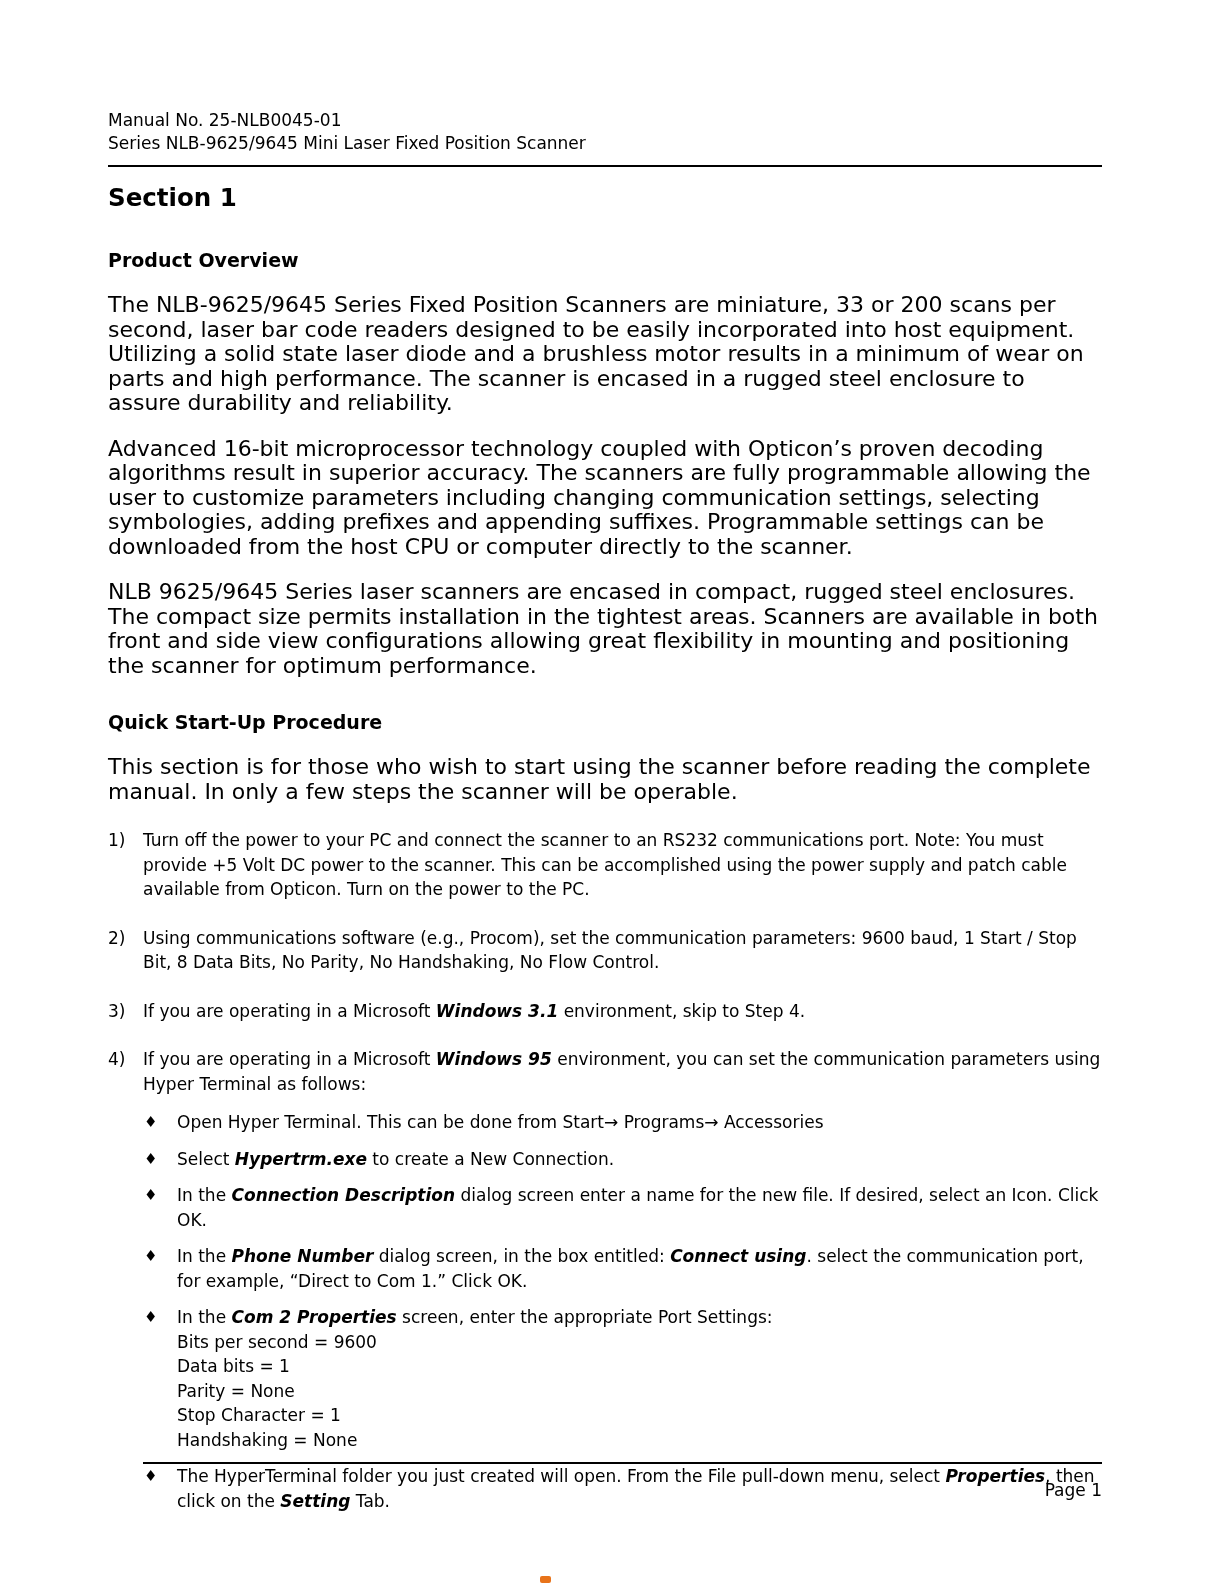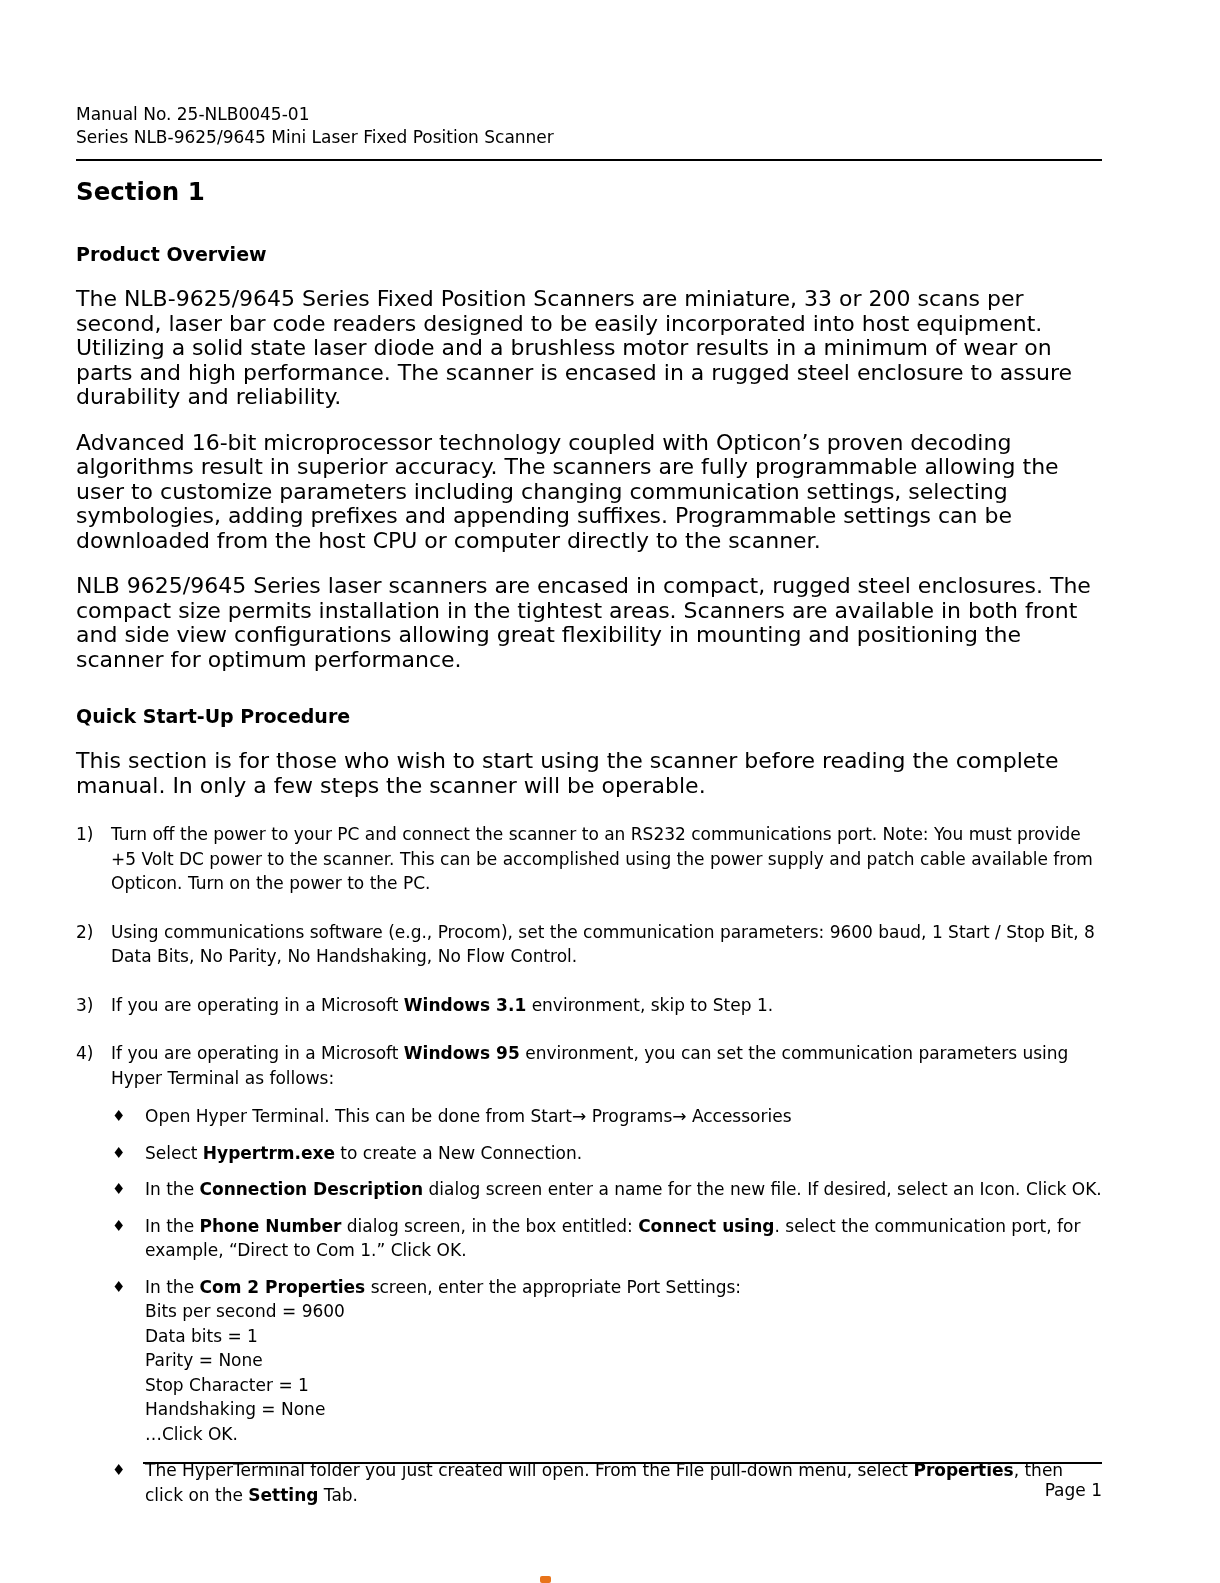--- a/index.html
+++ b/index.html
@@ -15,7 +15,8 @@
   .page {
     position: absolute;
     inset: 0;
-    padding: 103px 118px 0 76px;
+    padding: 103px 118px 0 108px;
+    margin-top: 6px;
   }
   .doc-header {
     font-size: 17px;

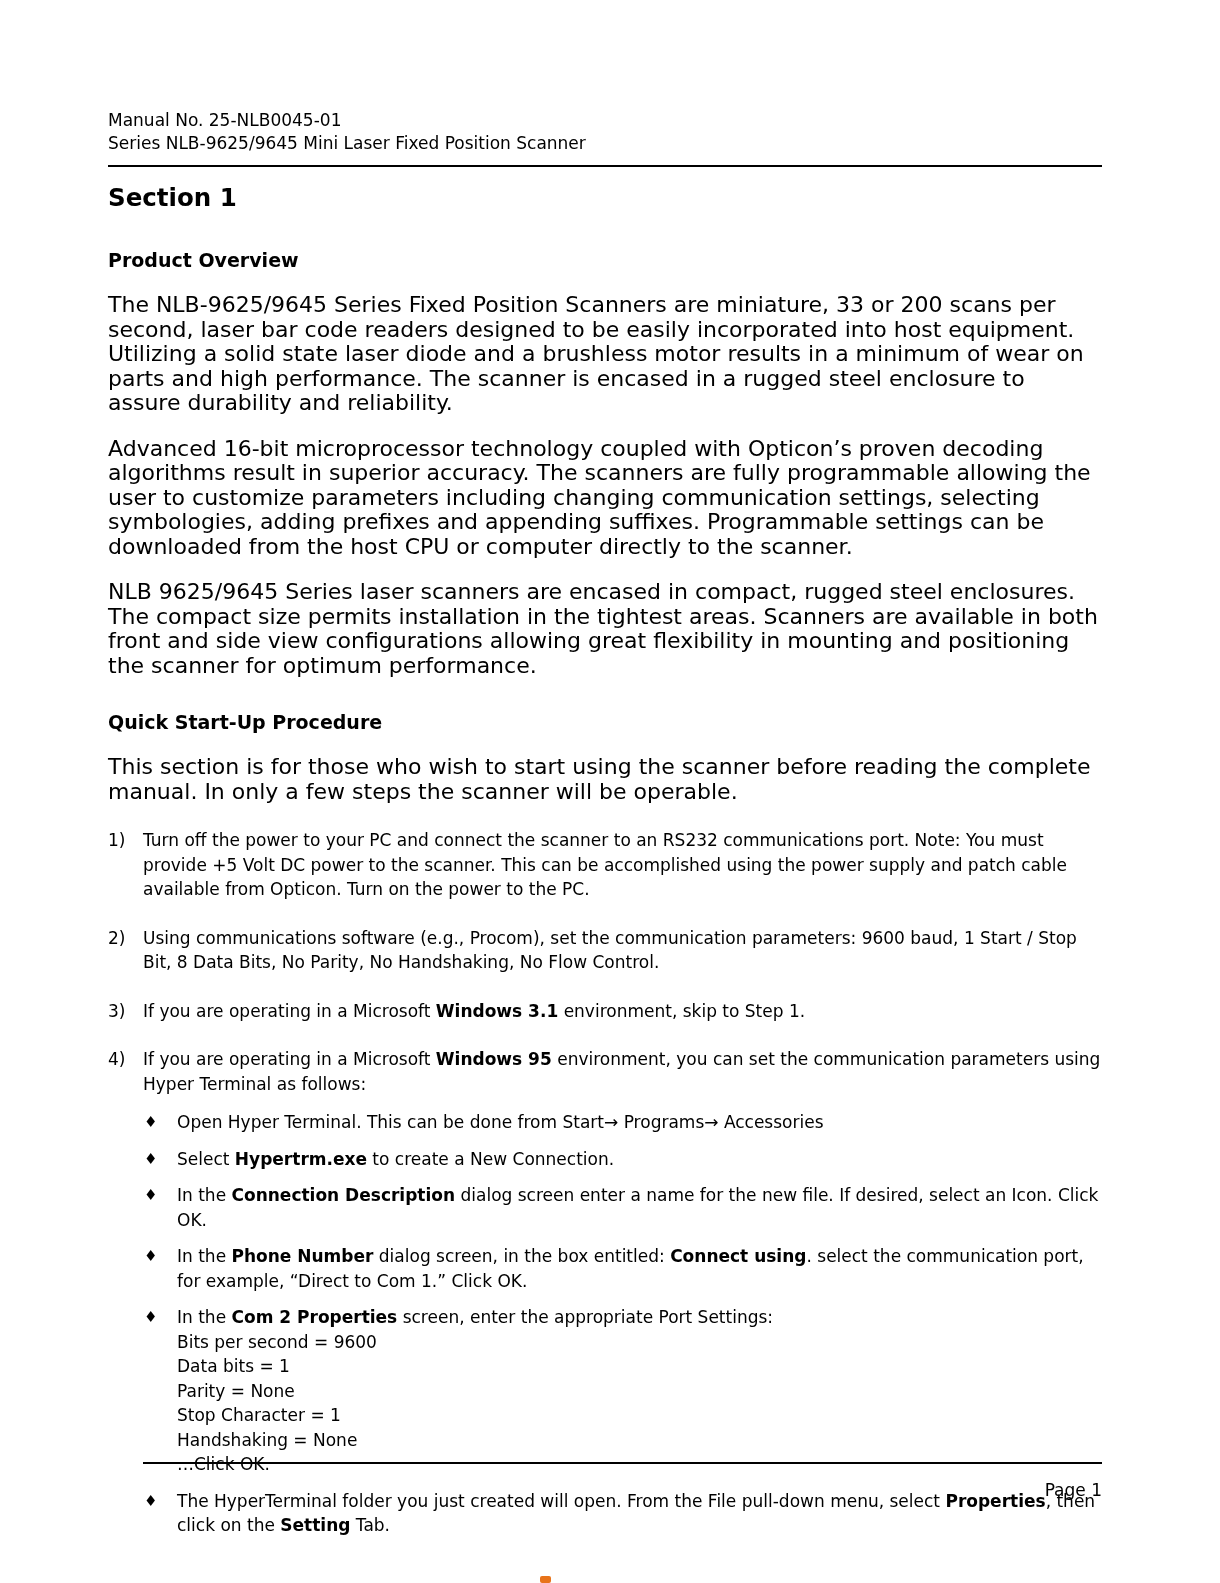--- a/index.html
+++ b/index.html
@@ -73,7 +73,7 @@
     font-size: 15px;
   }
   .bullet-body { flex: 1; }
-  b { font-weight: bold; }
+  b { font-weight: bold; font-style: italic; }
   .footer-area {
     position: absolute;
     left: 143px;

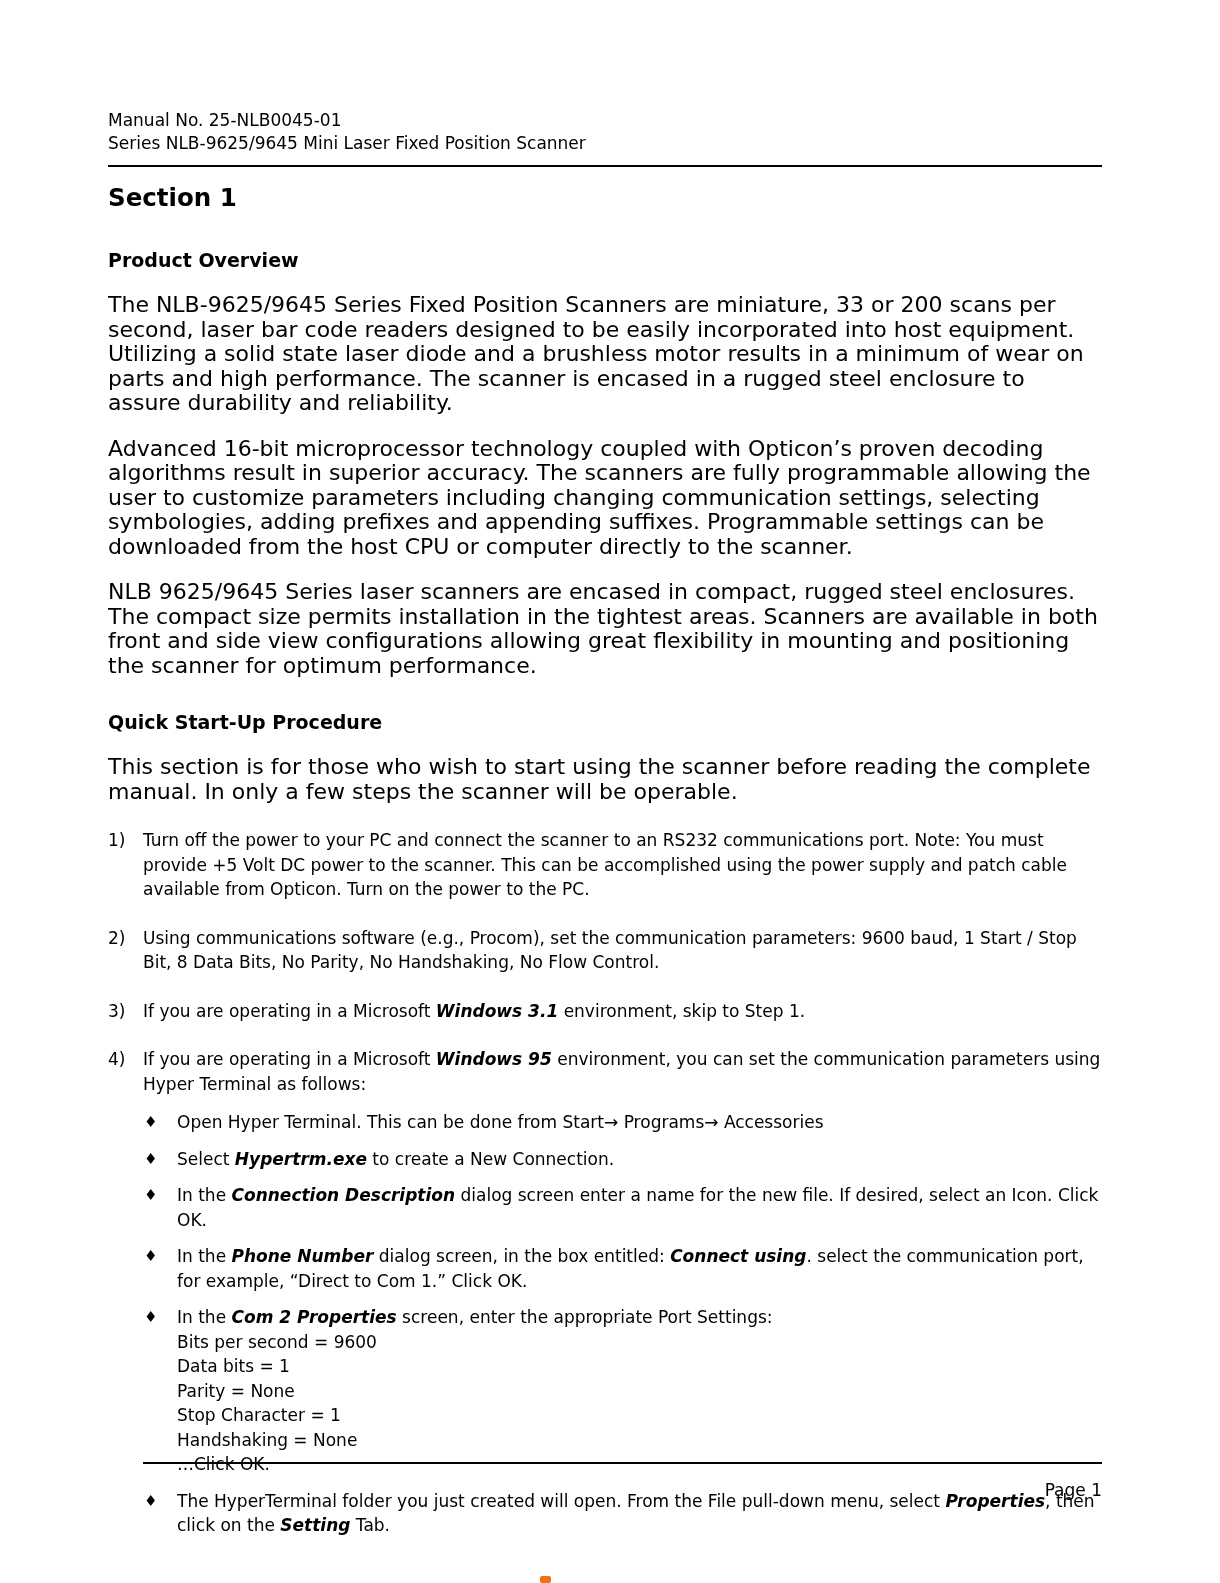--- a/index.html
+++ b/index.html
@@ -140,7 +140,7 @@
 
     <div class="step">
       <span class="step-num">3)</span>
-      <span class="step-body"><span>If you are operating in a Microsoft </span><b>Windows 3.1</b><span> environment, skip to Step 1.</span></span>
+      <span class="step-body"><span>If you are operating in a Microsoft </span><b>Windows 3.1</b><span> environment, skip to Step 4.</span></span>
     </div>
 
     <div class="step">

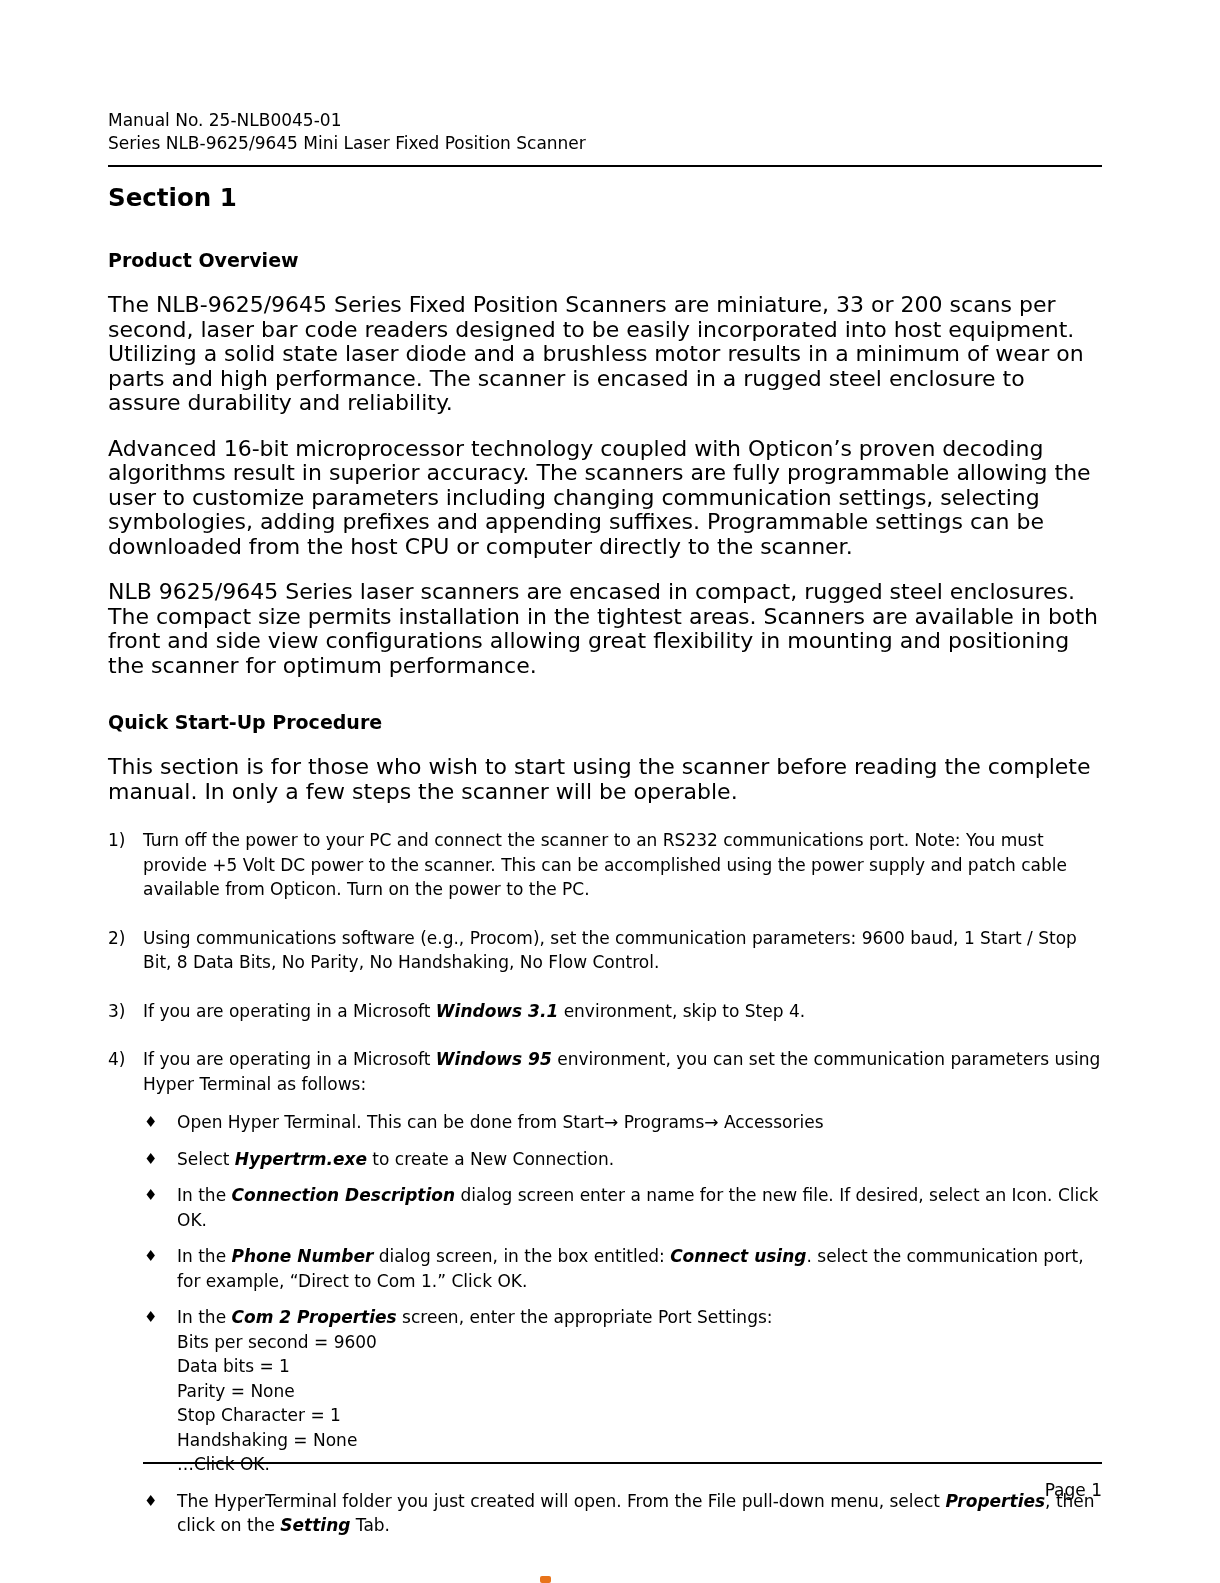--- a/index.html
+++ b/index.html
@@ -179,7 +179,6 @@
           <div>Parity = None</div>
           <div>Stop Character = 1</div>
           <div>Handshaking = None</div>
-          <div>…Click OK.</div>
         </span>
       </div>
 

